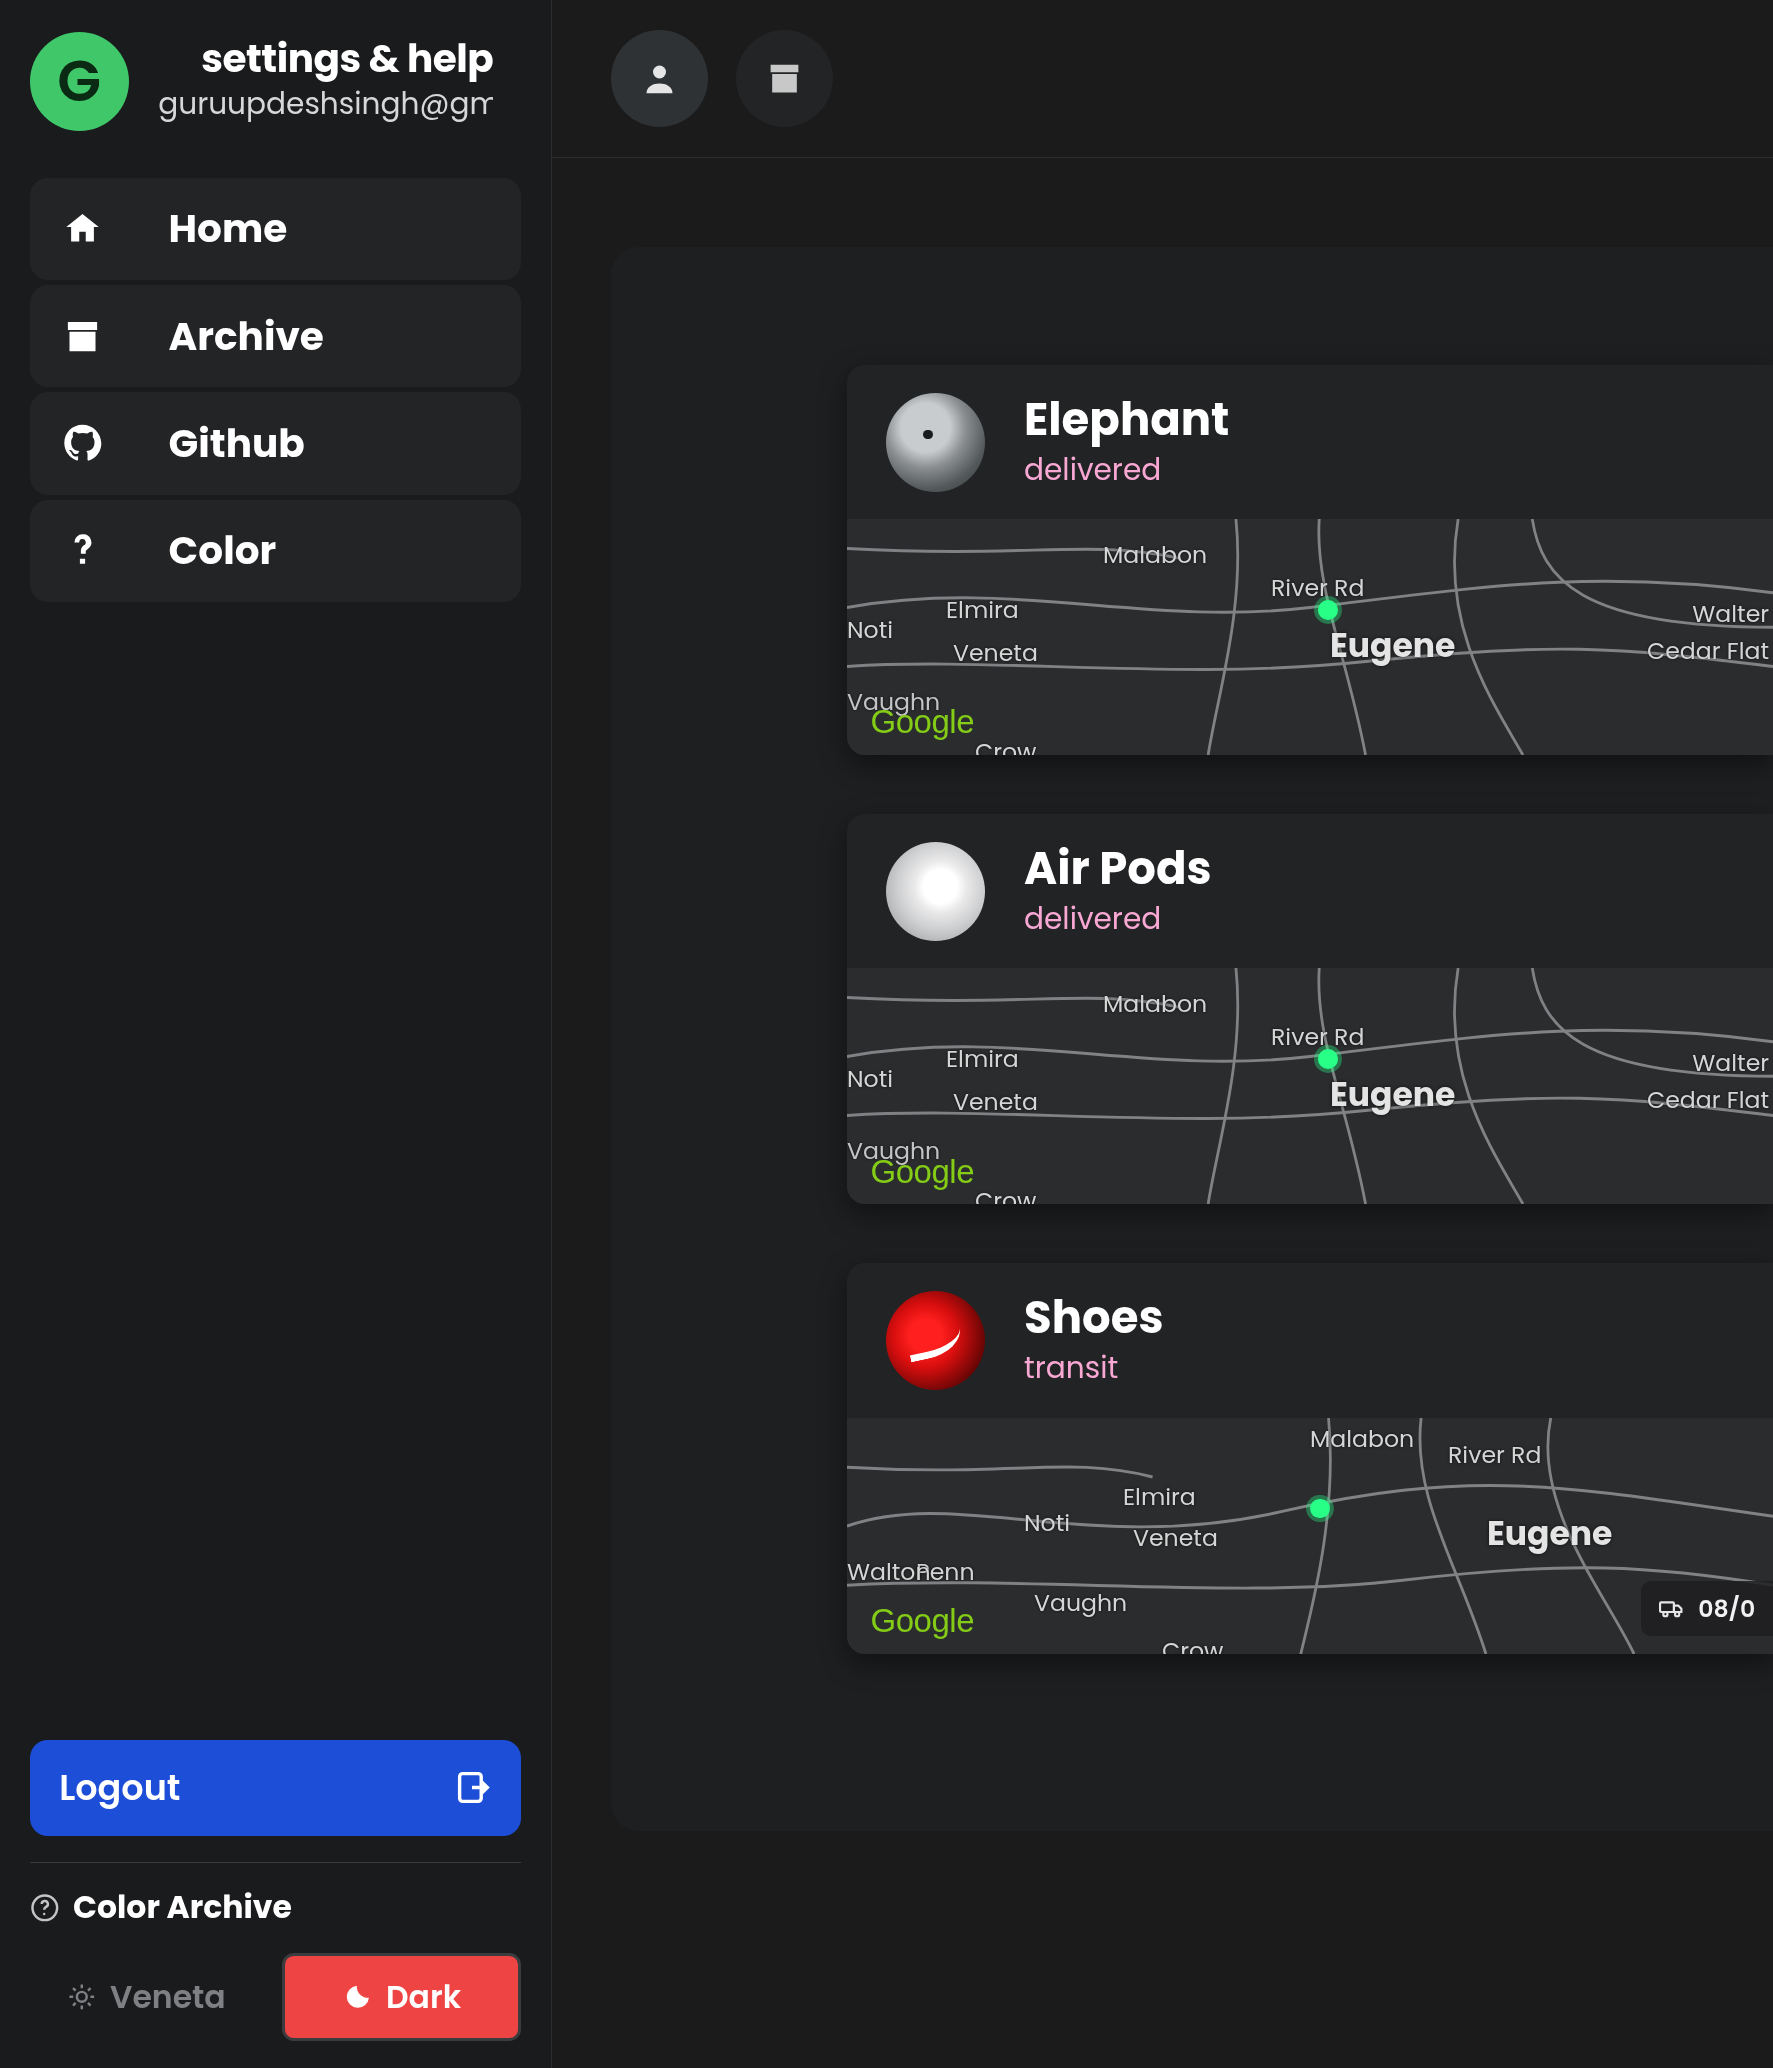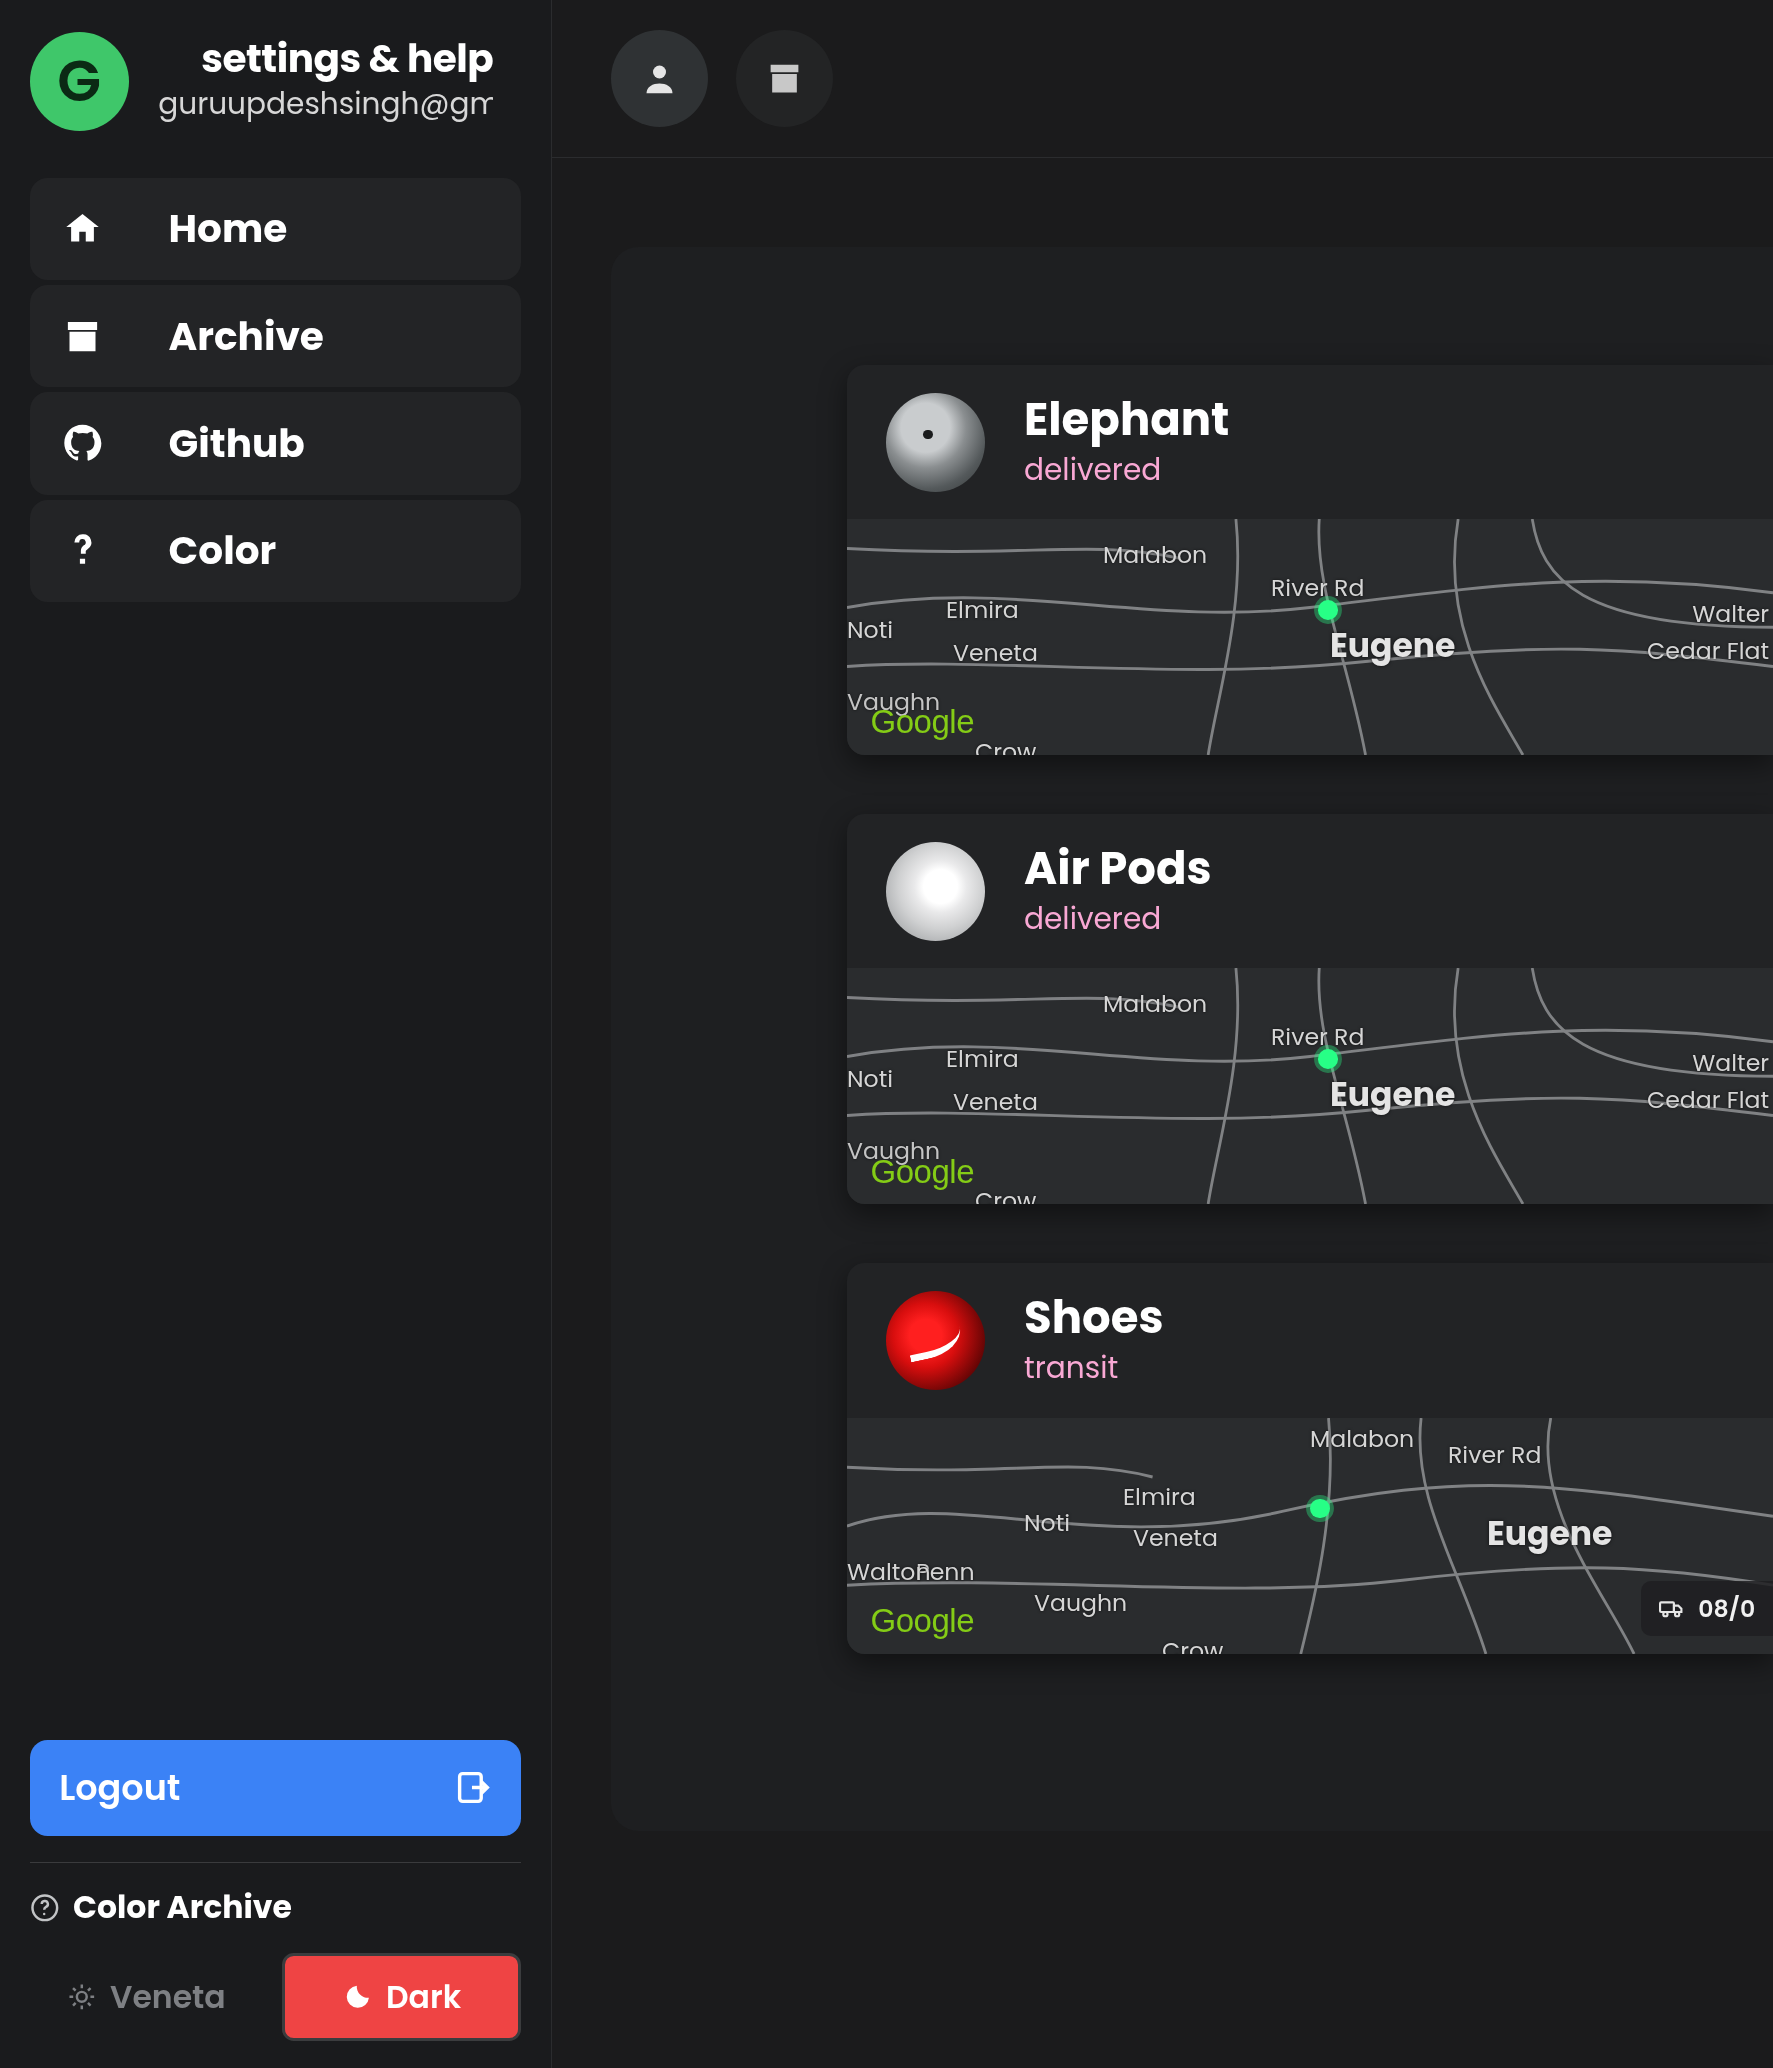--- a/index.html
+++ b/index.html
@@ -44,7 +44,7 @@
   .spacer { flex:1; }
   .logout {
     display:flex; align-items:center; justify-content:space-between;
-    background:#3b82f6; border-radius:17.7px;
+    background:#1d4ed8; border-radius:17.7px;
     padding:21.7px 29.6px; font-size:35px; font-weight:600; cursor:pointer;
   }
   .divider { height:1px; background:#3a3b3d; margin:25.6px 0 21.7px 0; }

